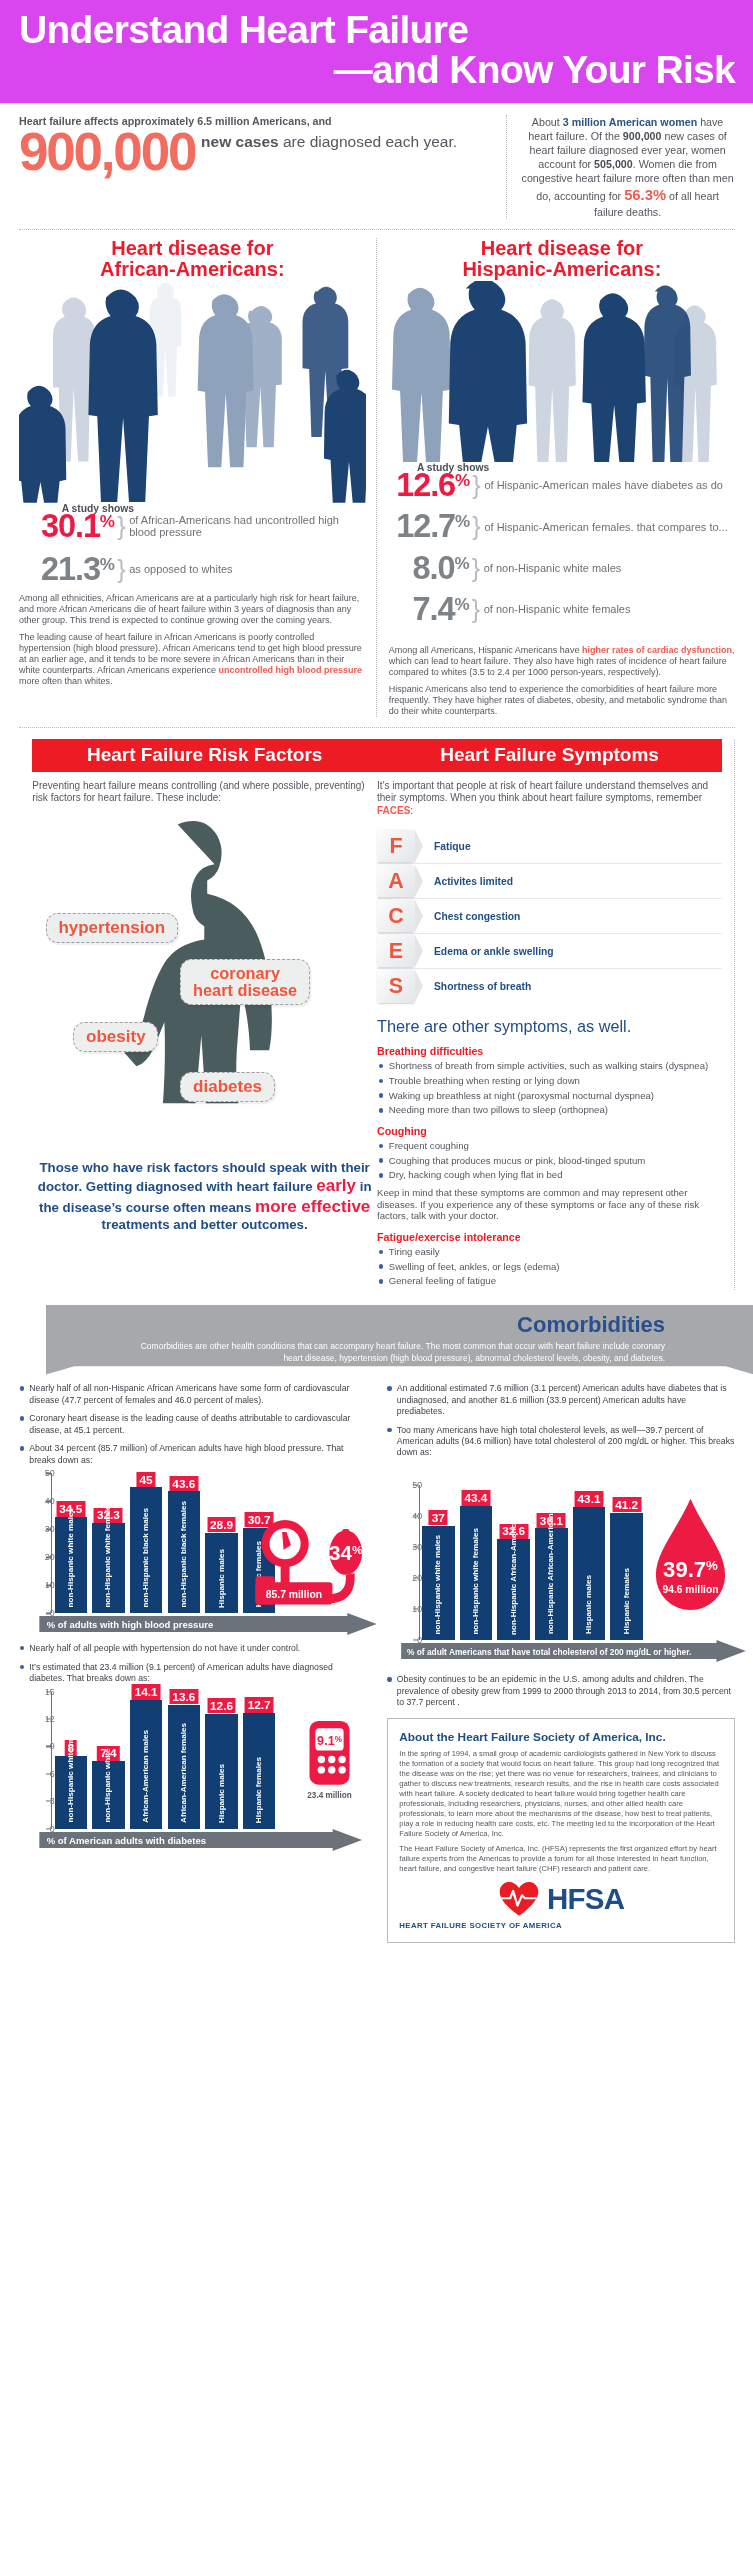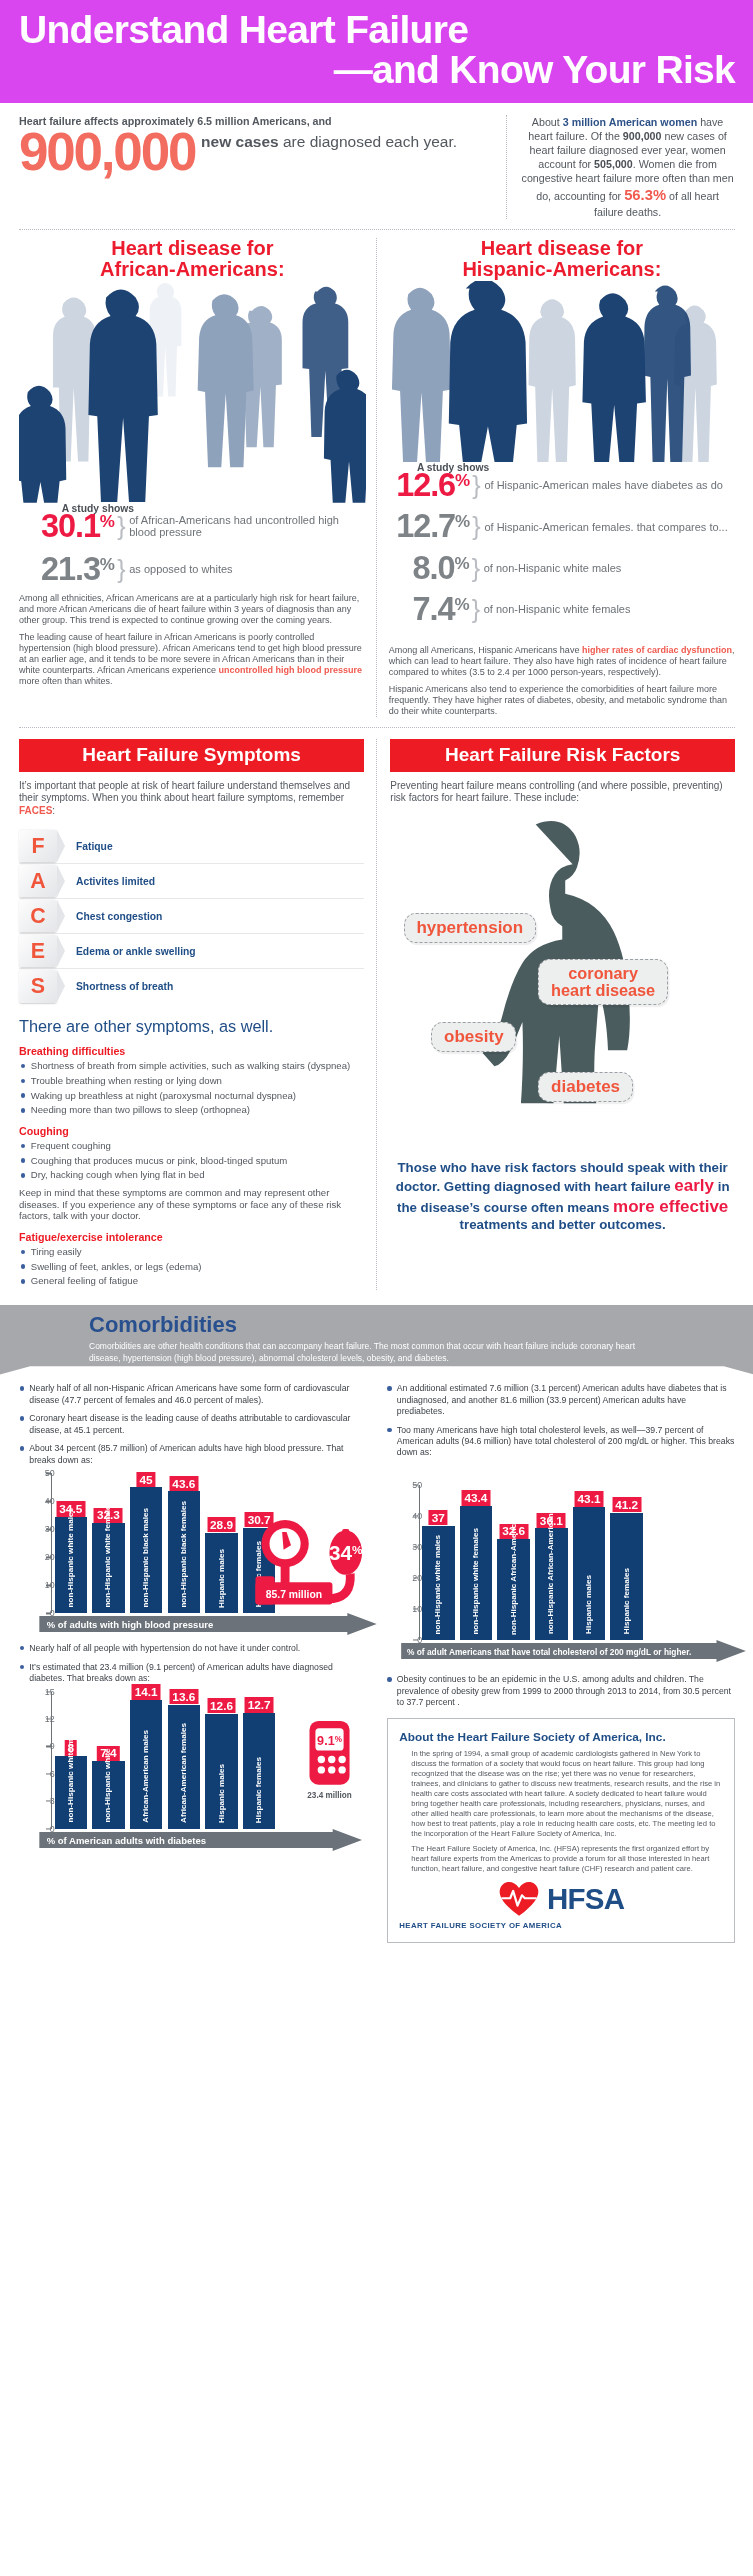--- a/index.html
+++ b/index.html
@@ -363,6 +363,29 @@
 
   <div class="panels">
 
+    <div class="panel right">
+      <div class="panel-head">Heart Failure Risk Factors</div>
+      <div class="panel-intro">Preventing heart failure means controlling (and where possible, preventing) risk factors for heart failure. These include:</div>
+
+      <div class="risk-area">
+        <svg class="body" width="214" height="332" viewBox="0 0 290 450">
+          <g fill="#4b5c5e">
+            <path d="M108 10 q36-14 54 16 q10 20 2 42 q-4 12-16 18 l0 18 q46 10 66 52 q16 34 20 86 q4 44-2 74 l-26 0 q-2-48-12-78 l-6 80 q-2 44 2 70 l-44 0 l-6-92 l-8 92 l-44 0 q4-60 2-110 l-14 34 q-10 22-24 26 l-16-18 q18-16 26-48 q12-48 28-74 q16-26 54-32 l0-18 q-14-8-16-24 q-6-28 6-46 q8-12 24-14 z"></path>
+          </g>
+        </svg>
+
+        <div class="bubble b-hyper">hypertension</div>
+        <div class="bubble b-coronary" style="white-space:pre-line;">coronary
+heart disease</div>
+        <div class="bubble b-obesity">obesity</div>
+        <div class="bubble b-diabetes">diabetes</div>
+      </div>
+
+      <div class="risk-closing">
+        <span>Those who have risk factors should speak with their doctor. Getting diagnosed with heart failure </span><span class="rbig">early</span><span> in the disease’s course often means </span><span class="rbig">more effective</span><span> treatments and better outcomes.</span>
+      </div>
+    </div>
+
     <div class="panel left">
       <div class="panel-head">Heart Failure Symptoms</div>
       <div class="panel-intro"><span>It’s important that people at risk of heart failure understand themselves and their symptoms. When you think about heart failure symptoms, remember </span><span class="red-b">FACES</span><span>:</span></div>
@@ -415,29 +438,6 @@
         <li>Swelling of feet, ankles, or legs (edema)</li>
         <li>General feeling of fatigue</li>
       </ul>
-    </div>
-
-    <div class="panel right">
-      <div class="panel-head">Heart Failure Risk Factors</div>
-      <div class="panel-intro">Preventing heart failure means controlling (and where possible, preventing) risk factors for heart failure. These include:</div>
-
-      <div class="risk-area">
-        <svg class="body" width="214" height="332" viewBox="0 0 290 450">
-          <g fill="#4b5c5e">
-            <path d="M108 10 q36-14 54 16 q10 20 2 42 q-4 12-16 18 l0 18 q46 10 66 52 q16 34 20 86 q4 44-2 74 l-26 0 q-2-48-12-78 l-6 80 q-2 44 2 70 l-44 0 l-6-92 l-8 92 l-44 0 q4-60 2-110 l-14 34 q-10 22-24 26 l-16-18 q18-16 26-48 q12-48 28-74 q16-26 54-32 l0-18 q-14-8-16-24 q-6-28 6-46 q8-12 24-14 z"></path>
-          </g>
-        </svg>
-
-        <div class="bubble b-hyper">hypertension</div>
-        <div class="bubble b-coronary" style="white-space:pre-line;">coronary
-heart disease</div>
-        <div class="bubble b-obesity">obesity</div>
-        <div class="bubble b-diabetes">diabetes</div>
-      </div>
-
-      <div class="risk-closing">
-        <span>Those who have risk factors should speak with their doctor. Getting diagnosed with heart failure </span><span class="rbig">early</span><span> in the disease’s course often means </span><span class="rbig">more effective</span><span> treatments and better outcomes.</span>
-      </div>
     </div>
   </div>
 

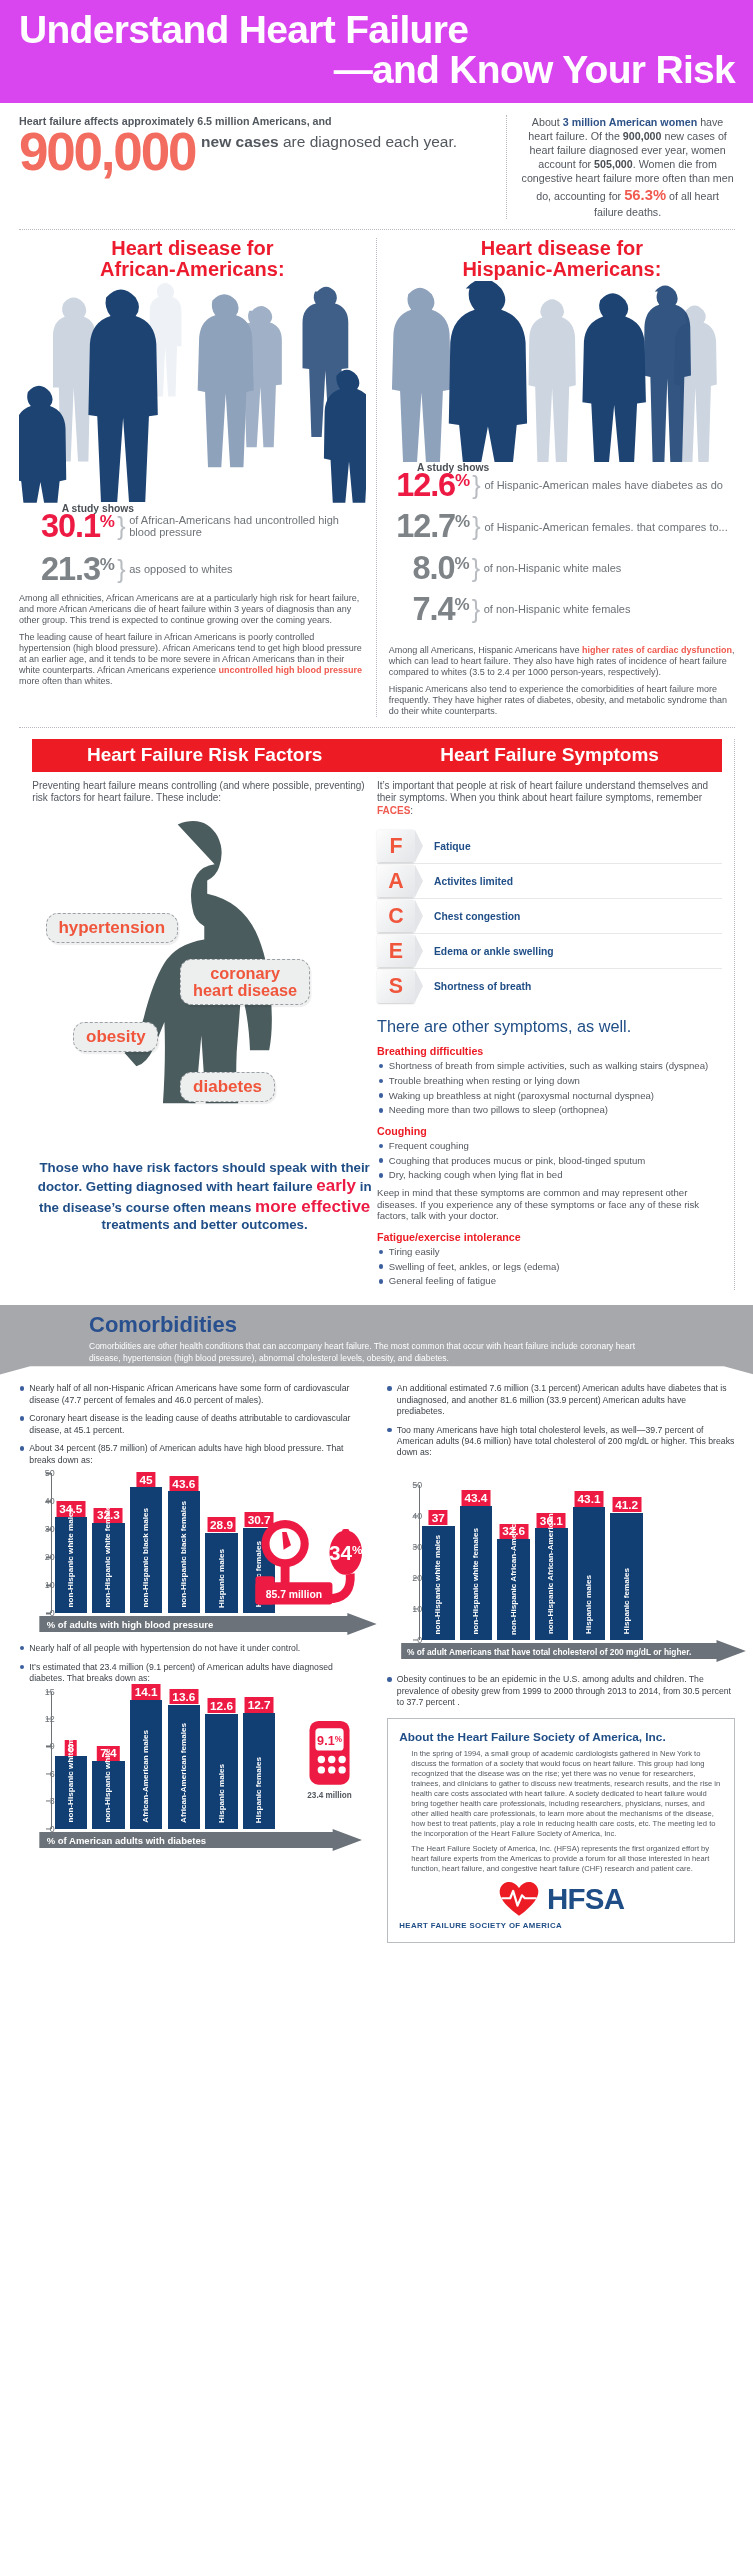--- a/index.html
+++ b/index.html
@@ -158,8 +158,9 @@
   
   .comorb-banner { position: relative; margin-top: 14.8px; }
   .banner-shape {
-    background: #a6a8ab; color: #fff; padding: 7.4px 89px 10.3px 89px; text-align: left;
+    background: #a6a8ab; color: #fff; padding: 7.4px 89px 10.3px 89px; text-align: right;
     clip-path: polygon(0 0, 100% 0, 100% 100%, 96% 88%, 4% 88%, 0 100%);
+    margin-left: 46px;
   }
   .banner-title { color: #284f8e; font-weight: bold; font-size: 22px; margin-bottom: 3px; }
   .banner-sub { font-size: 8.5px; line-height: 1.35; color: #fff; }

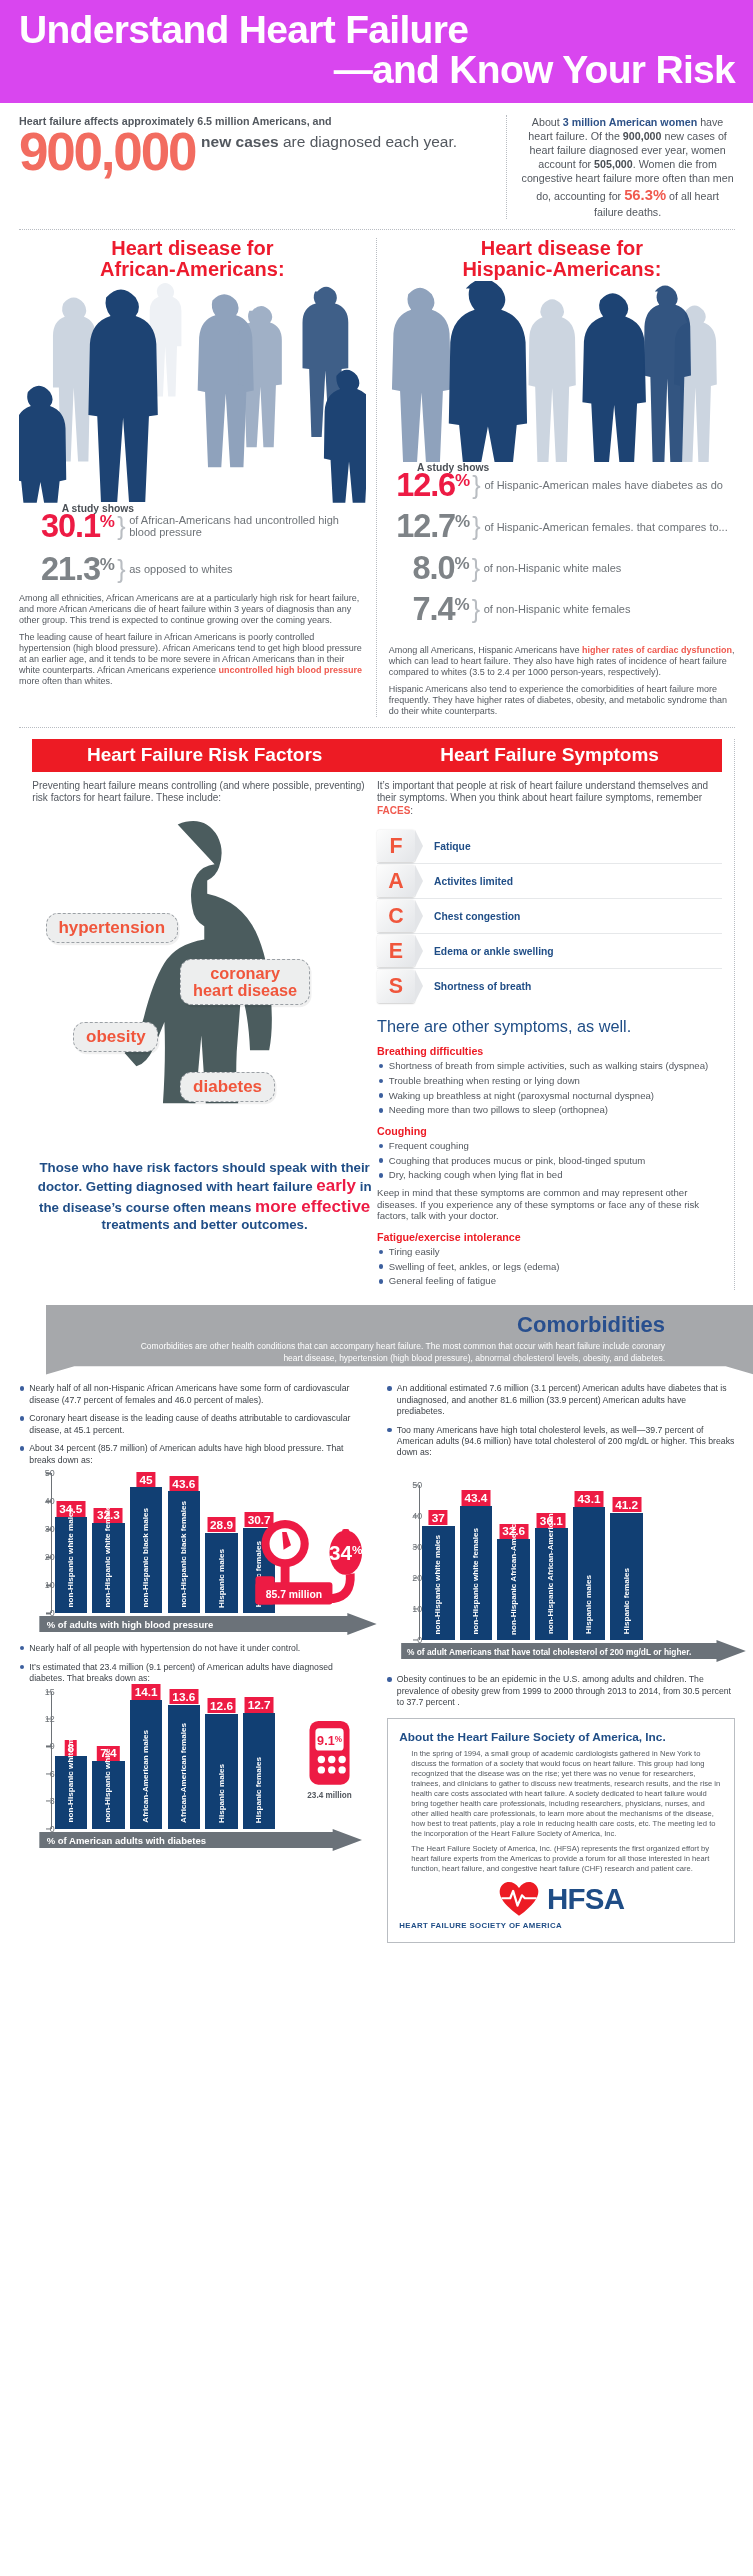--- a/index.html
+++ b/index.html
@@ -688,6 +688,13 @@
               </div>
           </div>
 
+          <div class="drop-icon">
+            <svg width="81" height="126" viewBox="0 0 110 170">
+              <path d="M55 6 C 34 52, 8 78, 8 110 a47 47 0 0 0 94 0 C102 78, 76 52, 55 6 z" fill="#ed1b44"></path>
+              <text x="55" y="112" text-anchor="middle" fill="#fff" font-size="30" font-weight="bold" font-family="Liberation Sans, sans-serif">39.7<tspan font-size="18" dy="-10">%</tspan></text>
+              <text x="55" y="134" text-anchor="middle" fill="#fff" font-size="14" font-weight="bold" font-family="Liberation Sans, sans-serif">94.6 million</text>
+            </svg>
+          </div>
         </div>
         <div class="caption-wrap">
           <svg width="347" height="22" viewBox="0 0 470 30" style="position:absolute;left:10.3px;top:0">

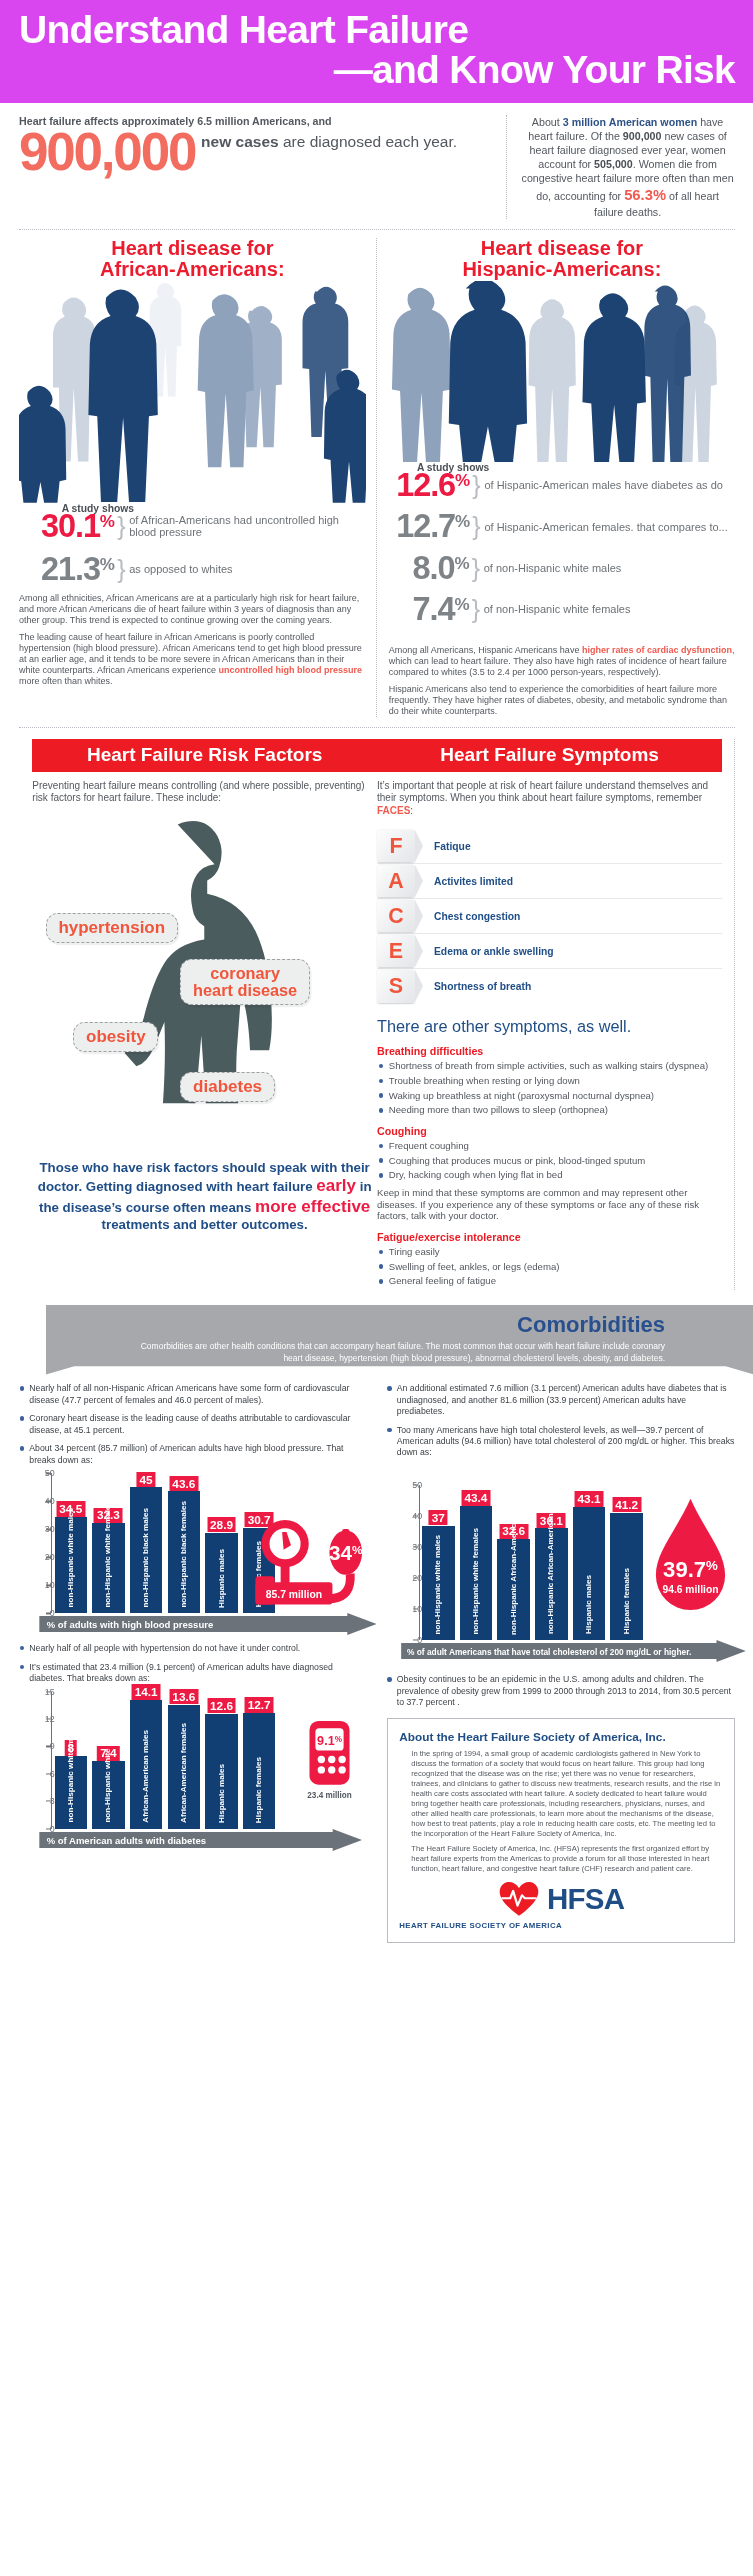--- a/index.html
+++ b/index.html
@@ -228,7 +228,7 @@
     border: 1.1px solid #b9bdc2; display: flex; gap: 13.3px;
   }
   .about h3 { color: #1f4d86; font-size: 11.8px; margin-bottom: 5.2px; }
-  .about p { font-size: 7.6px; line-height: 1.32; color: #53585f; margin-bottom: 5.2px; margin-left: 12px; }
+  .about p { font-size: 7.6px; line-height: 1.32; color: #53585f; margin-bottom: 5.2px; }
   .hfsa-logo { display: flex; align-items: center; gap: 5.9px; }
   .hfsa-text { color: #1f4d86; font-weight: bold; font-size: 29.5px; letter-spacing: -0.7px; }
   .hfsa-sub { color: #1f4d86; font-size: 7.8px; font-weight: bold; letter-spacing: 0.4px; margin-top: 1.5px;}

